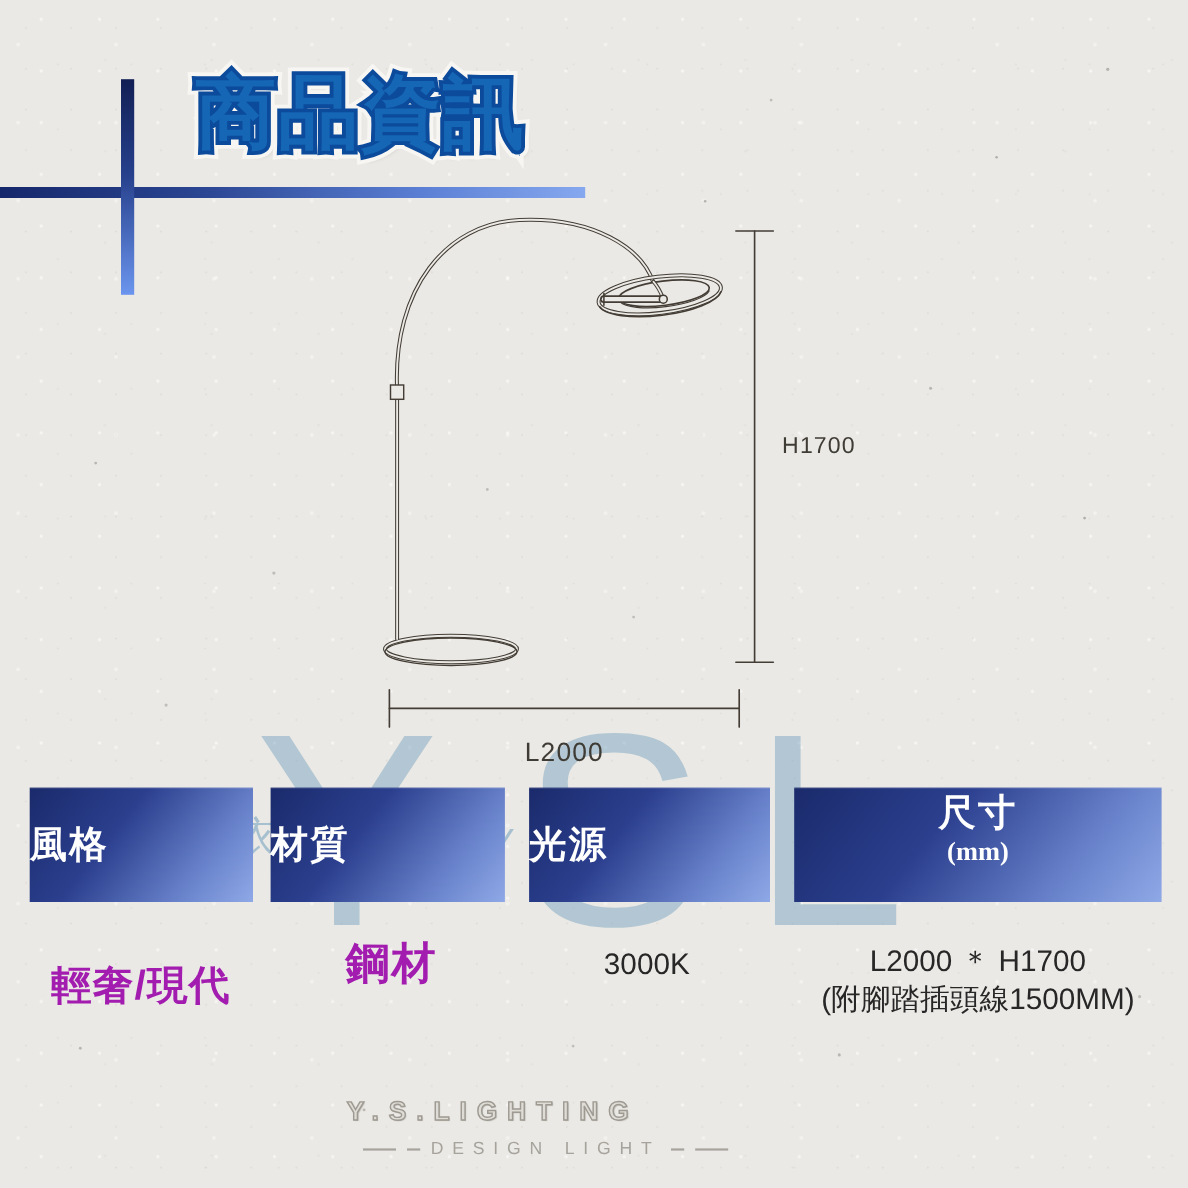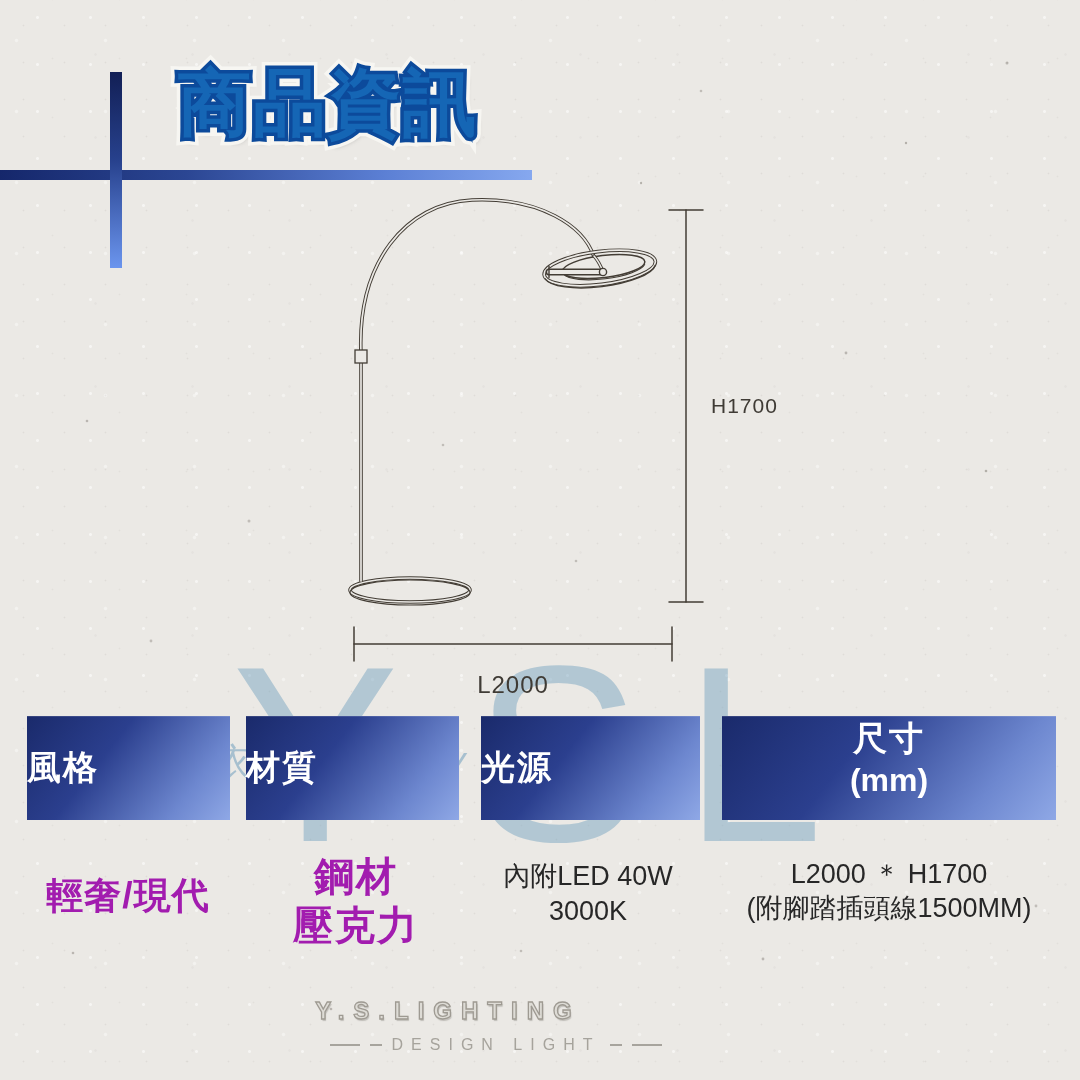--- a/index.html
+++ b/index.html
@@ -92,7 +92,7 @@
     box-shadow:inset 0 1px 0 rgba(255,255,255,0.12);
   }
   .spec-header .suffix{
-    font-family:Liberation Sans, sans-serif;font-size:32px;font-weight:700;letter-spacing:0;
+    font-family:Liberation Serif, serif;font-size:24px;font-weight:700;letter-spacing:0;
   }
   .hdr-1{left:27px;width:203px;}
   .hdr-2{left:246px;width:213px;}

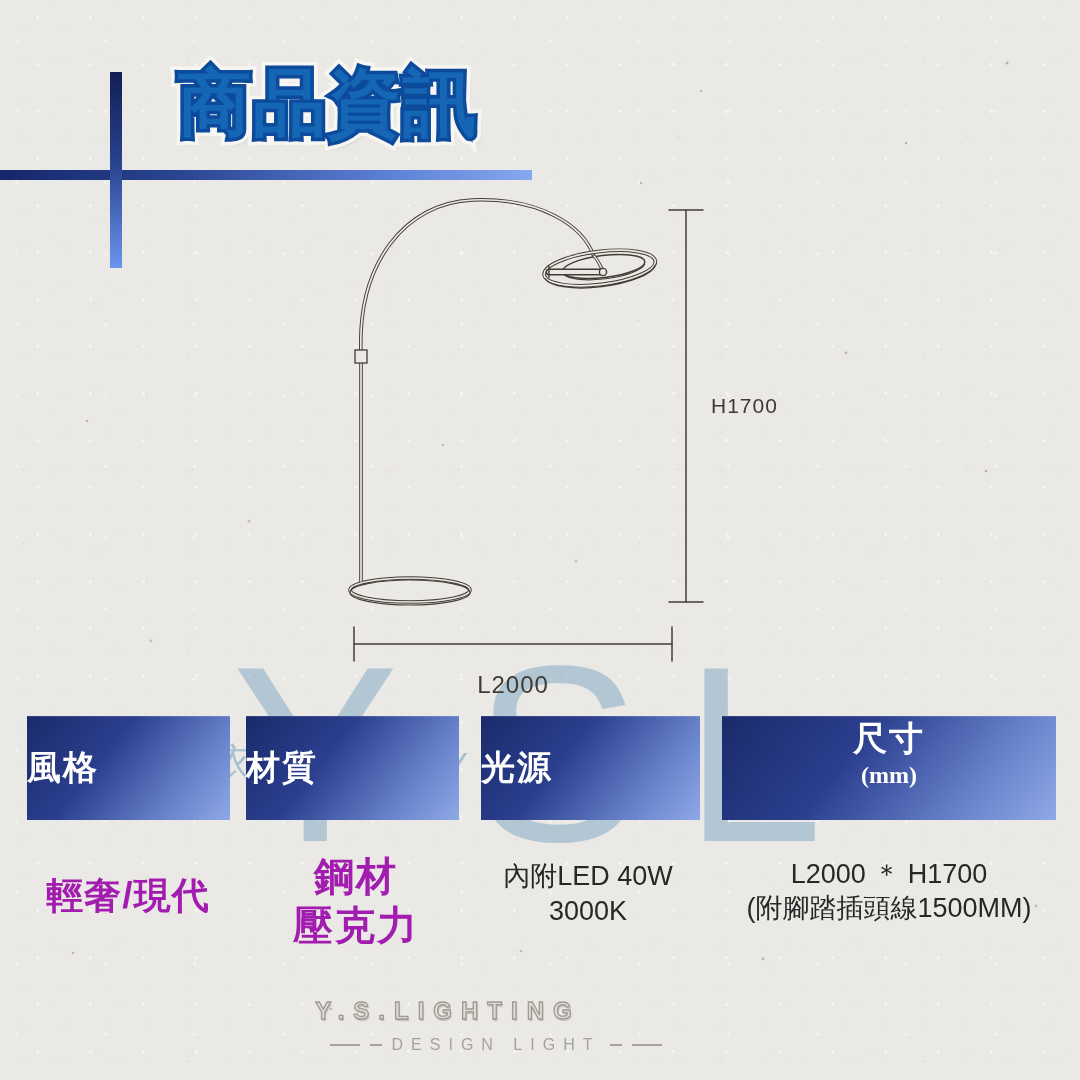--- a/index.html
+++ b/index.html
@@ -216,7 +216,6 @@
     <div>壓克力</div>
   </div>
   <div class="spec-value val-3">
-    <div>內附LED 40W</div>
     <div>3000K</div>
   </div>
   <div class="spec-value val-4">

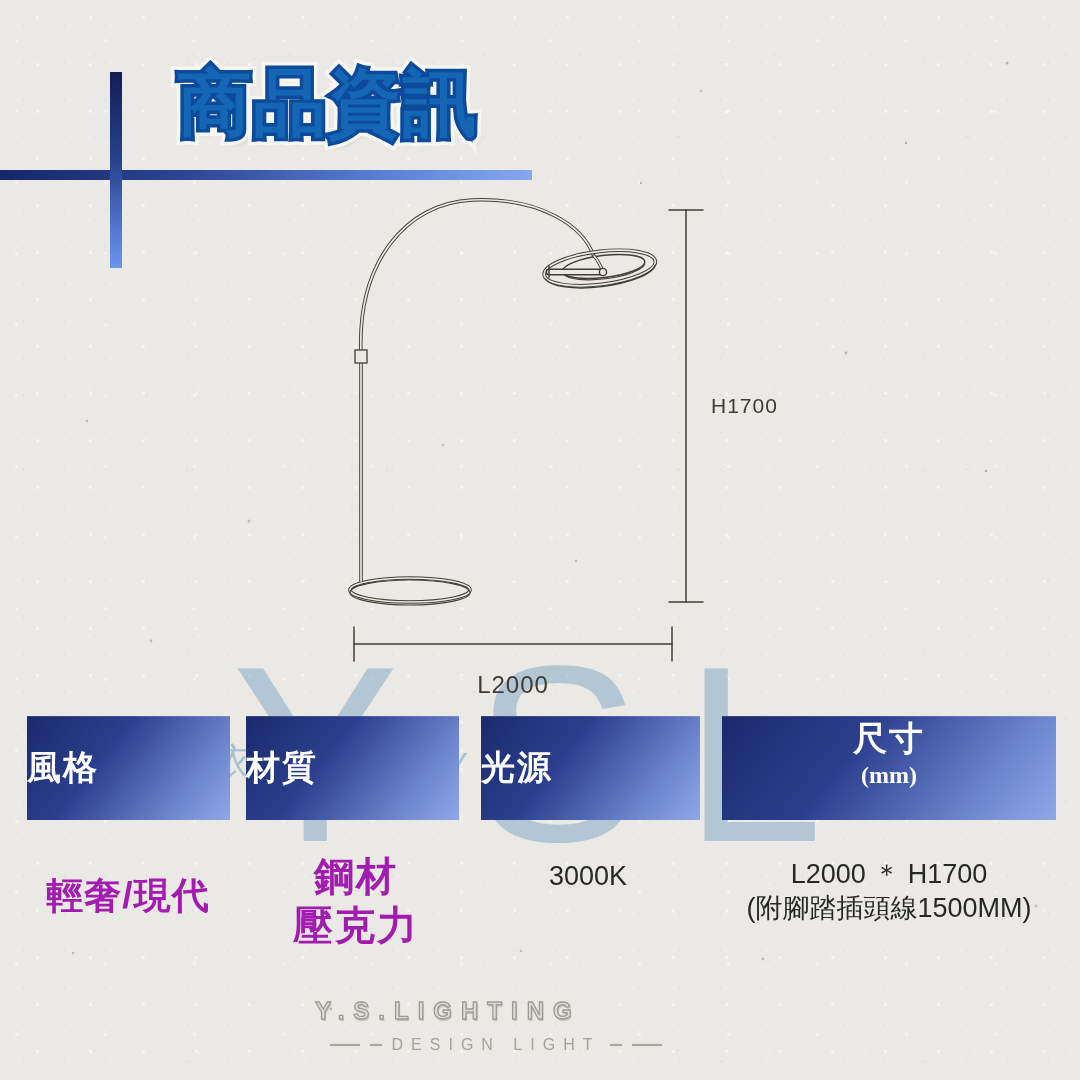--- a/index.html
+++ b/index.html
@@ -213,7 +213,6 @@
   </div>
   <div class="spec-value val-2">
     <div>鋼材</div>
-    <div>壓克力</div>
   </div>
   <div class="spec-value val-3">
     <div>3000K</div>

